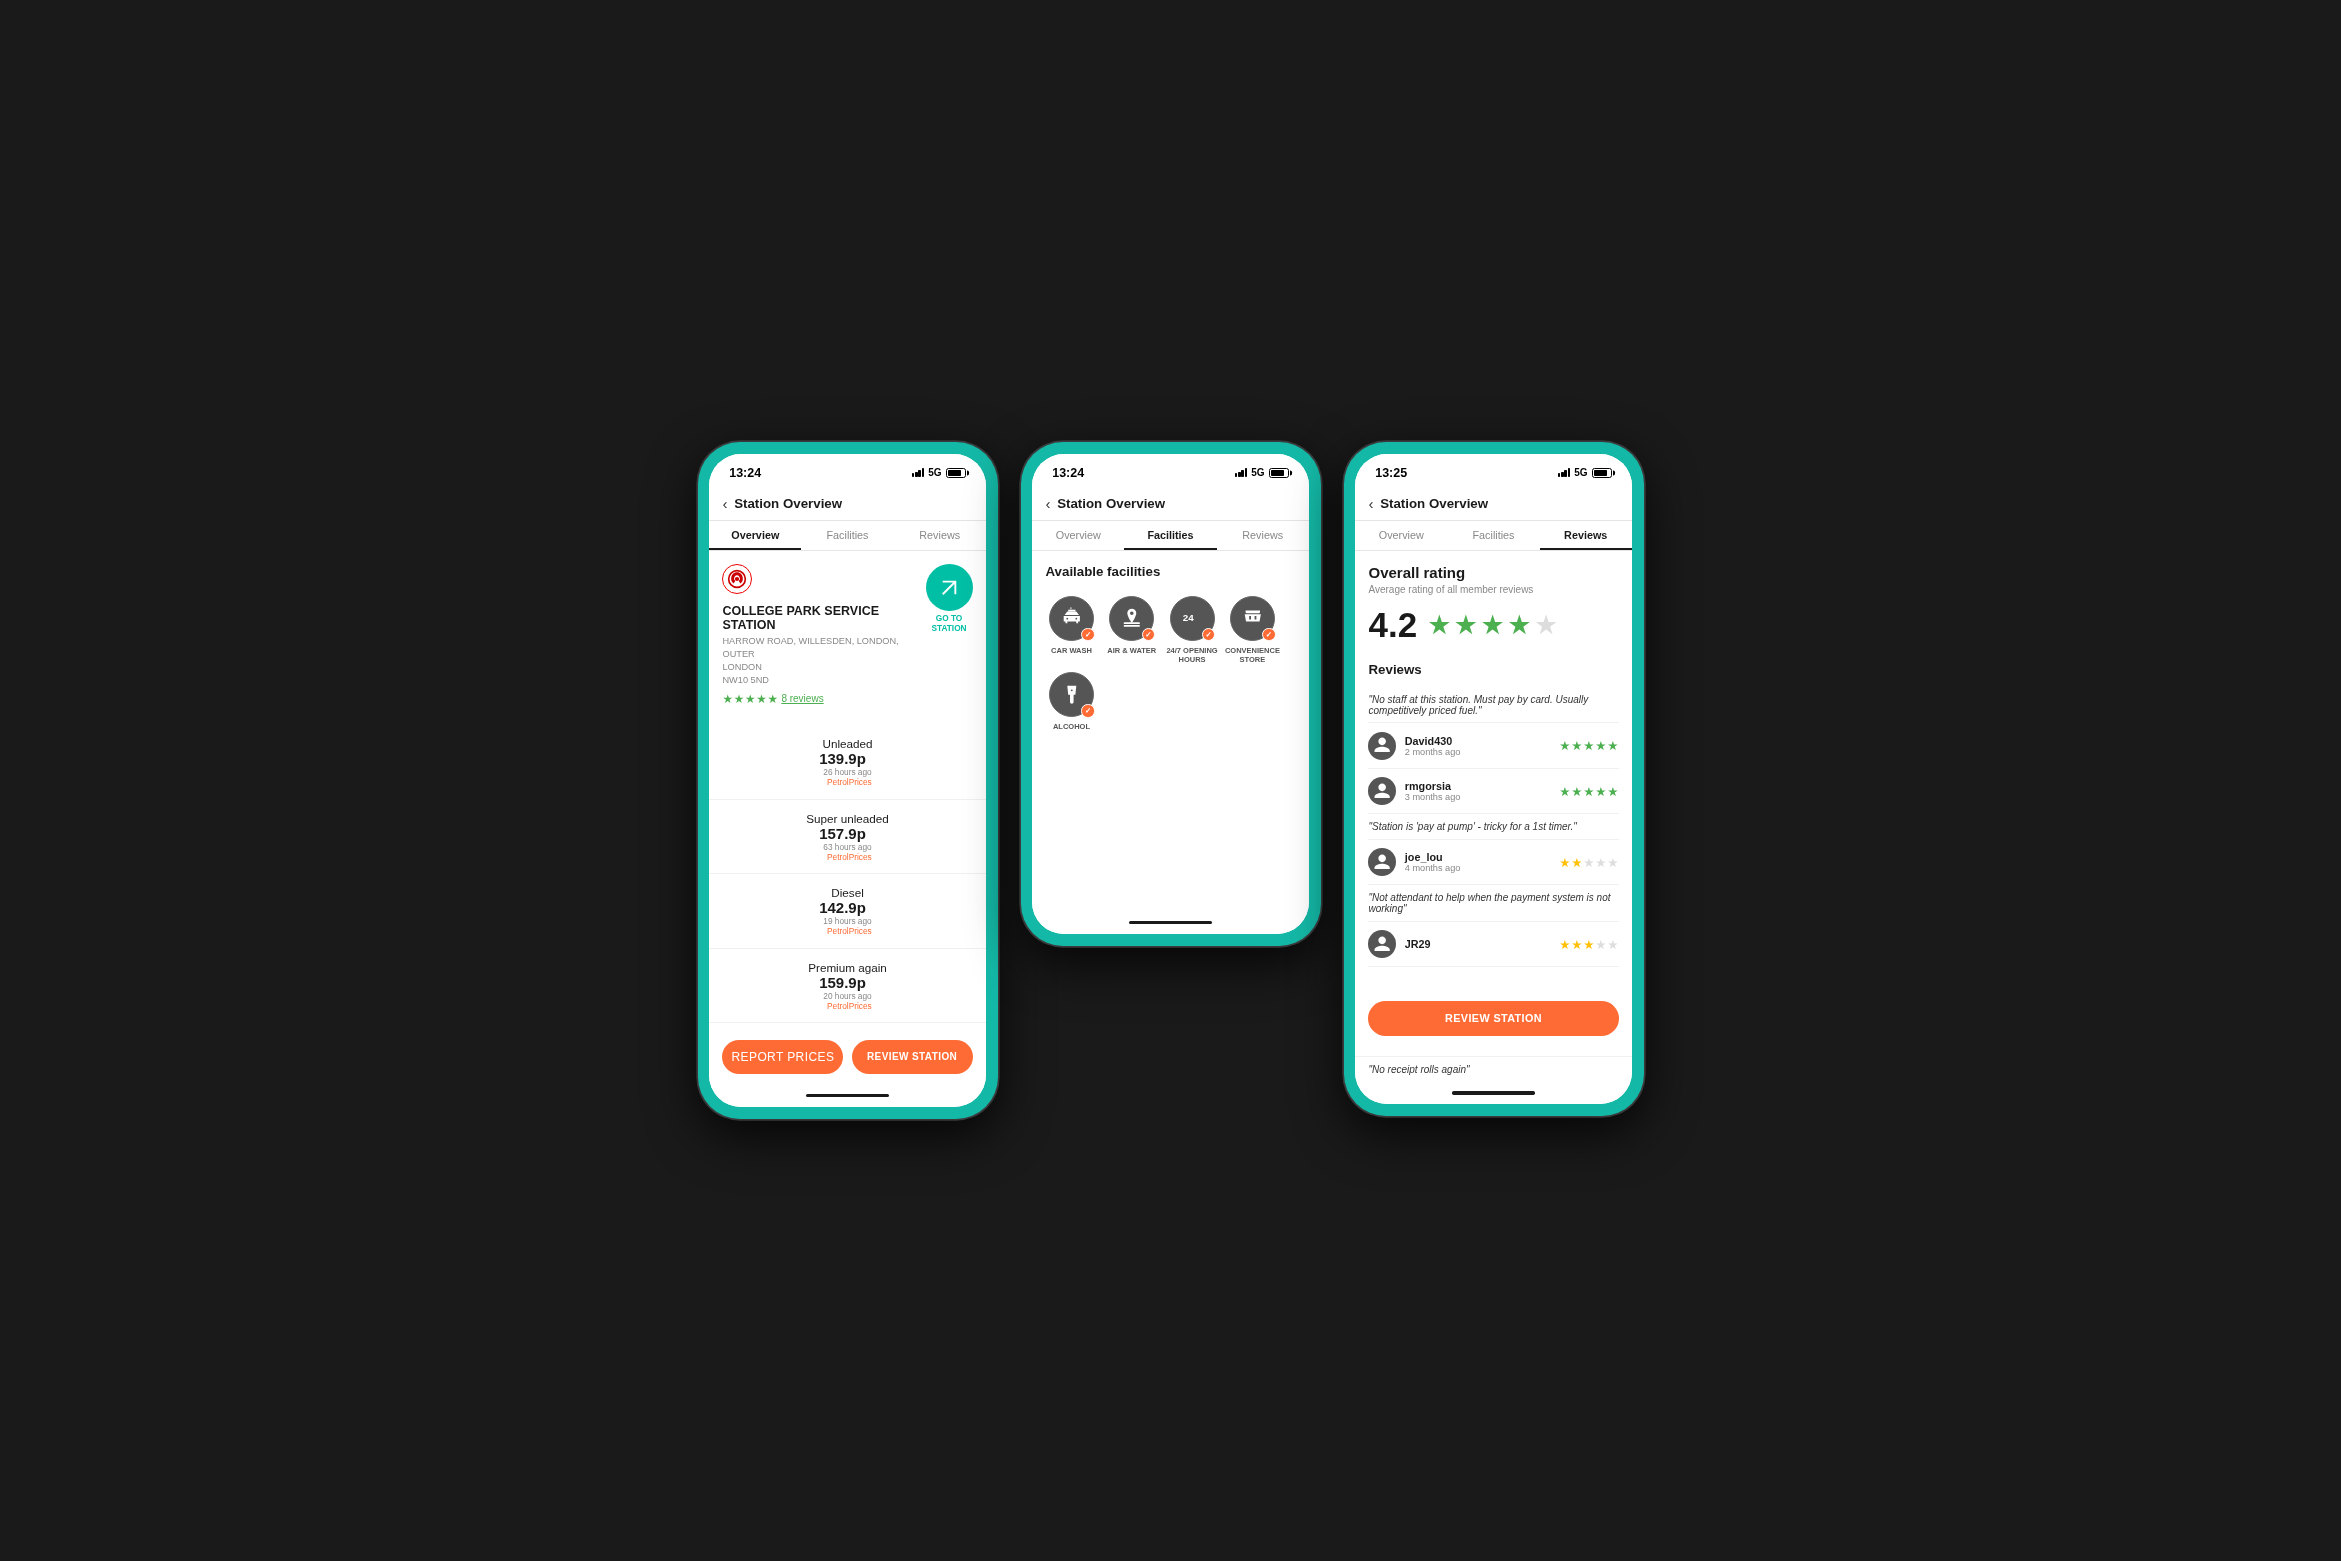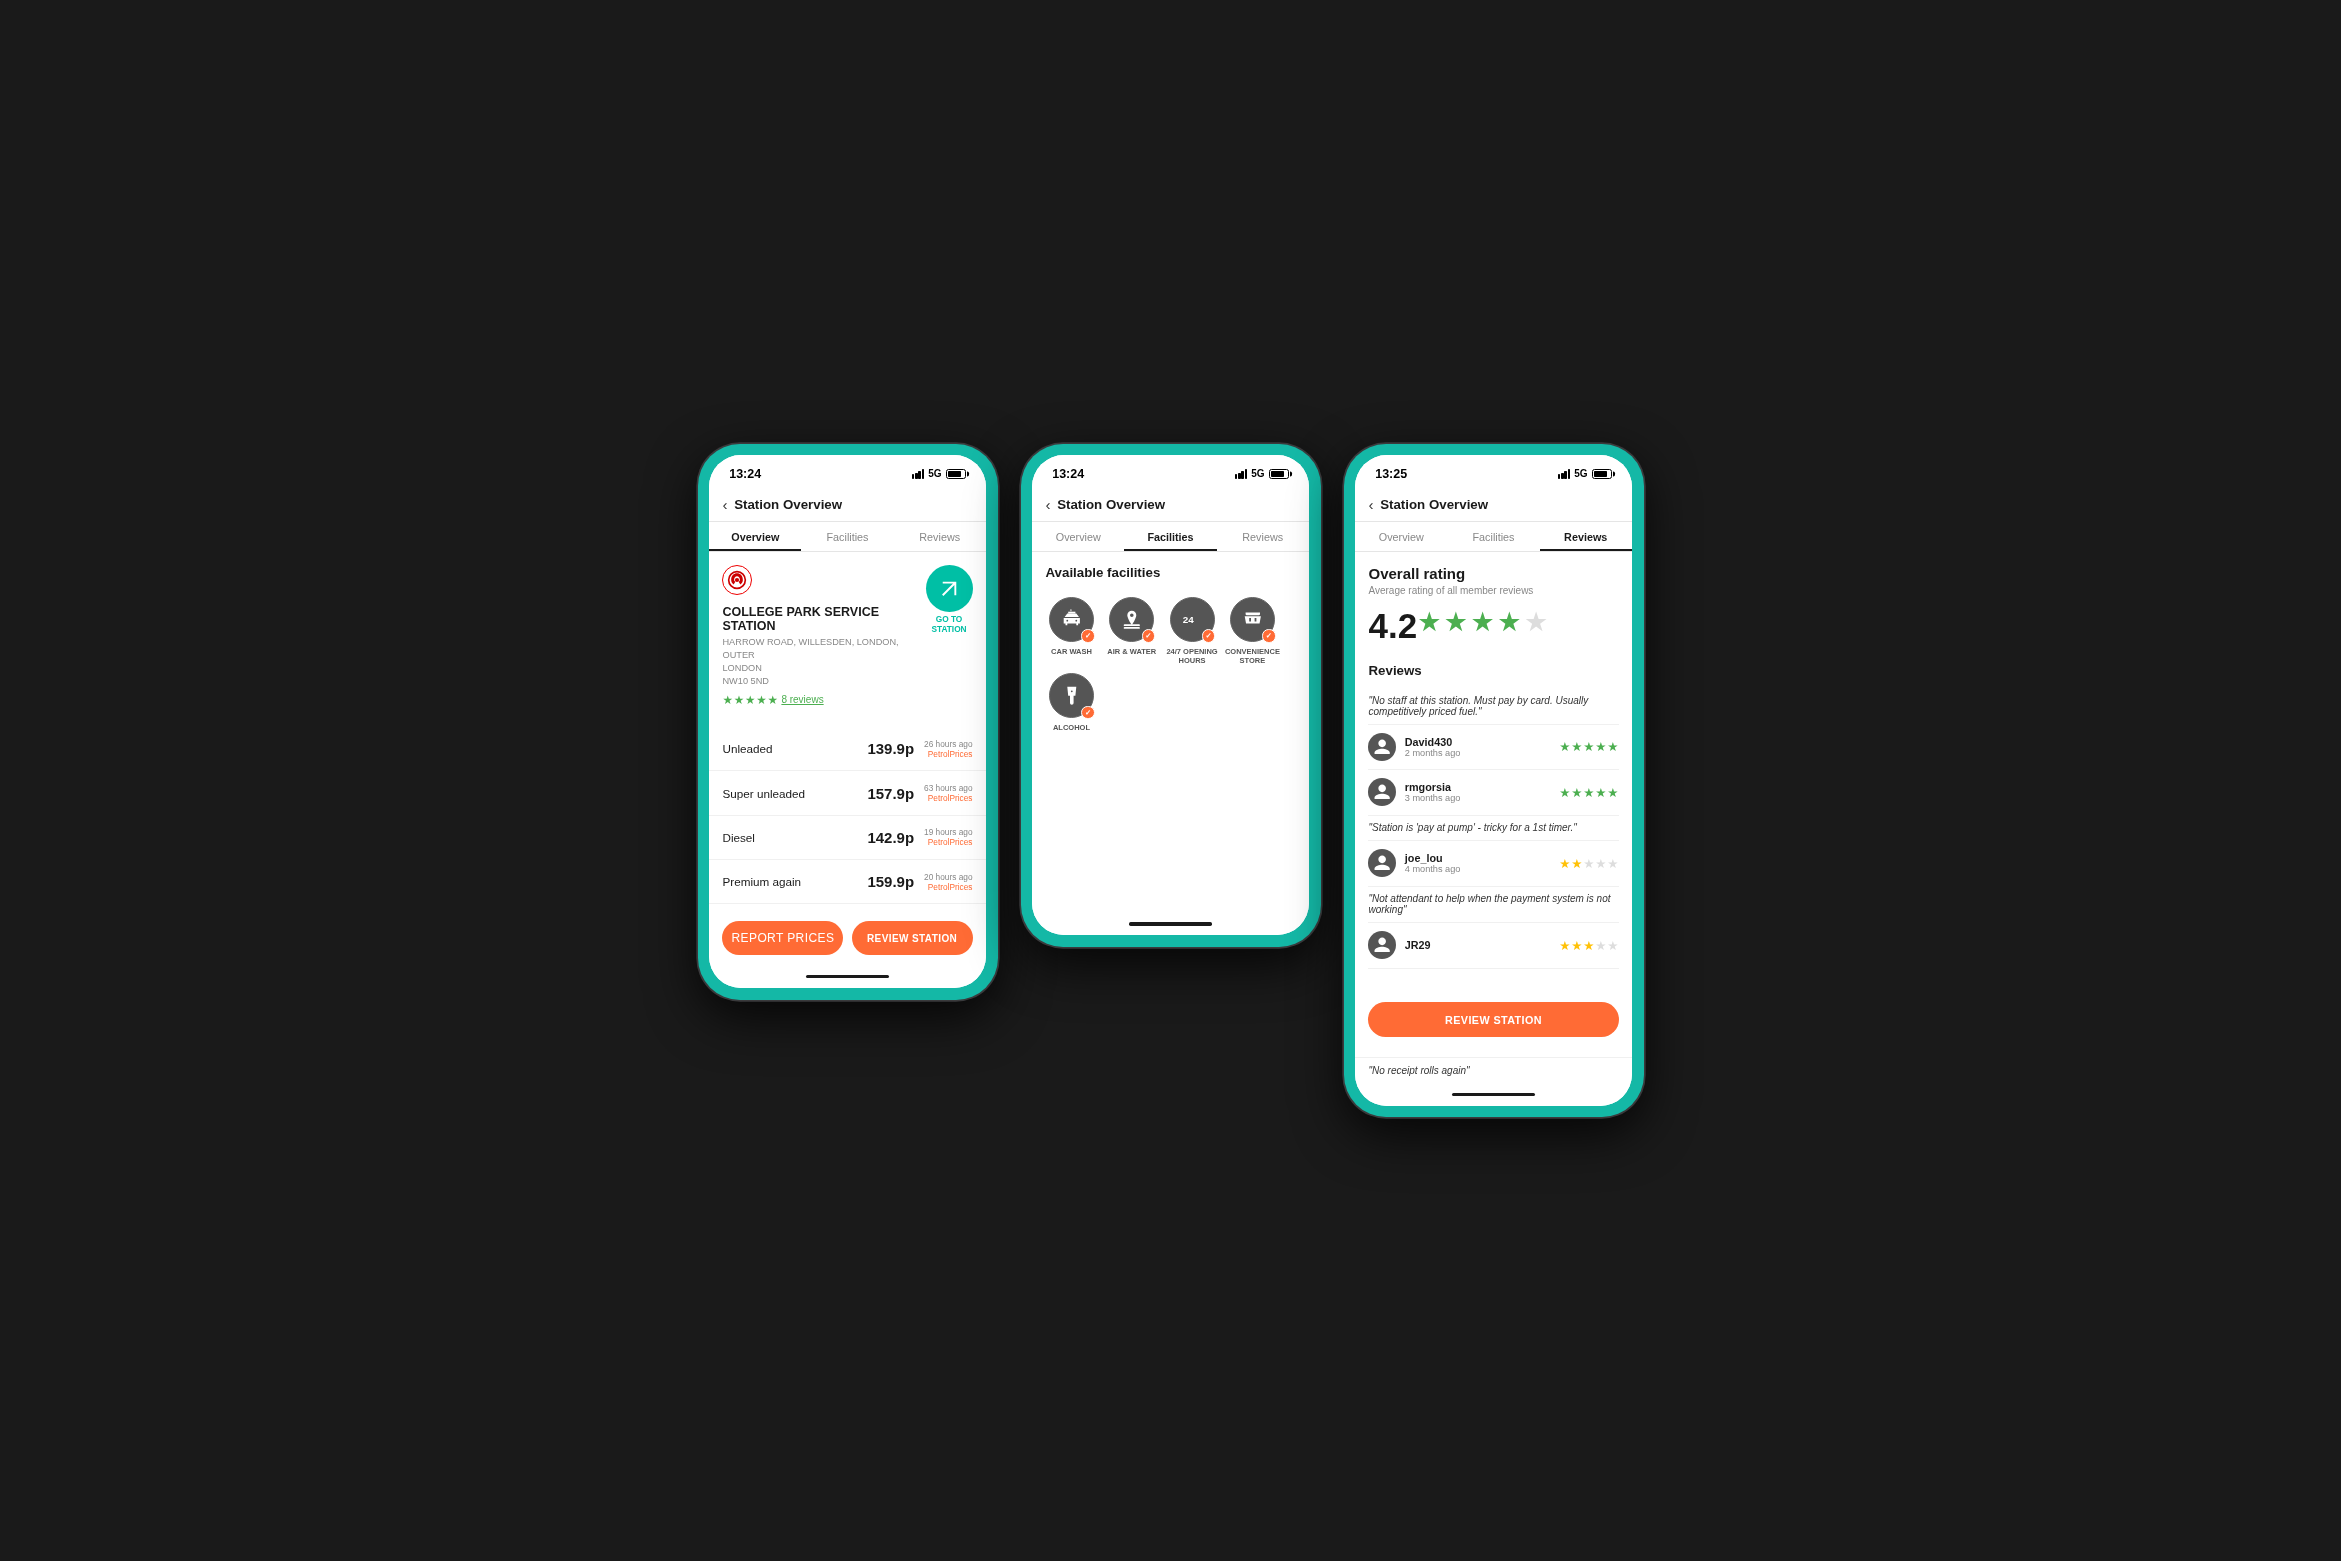--- a/index.html
+++ b/index.html
@@ -399,6 +399,8 @@
     }
     .rating-row {
       display: flex;
+      align-items: center;
+      gap: 10px;
       margin-bottom: 16.7px;
     }
     .rating-number {

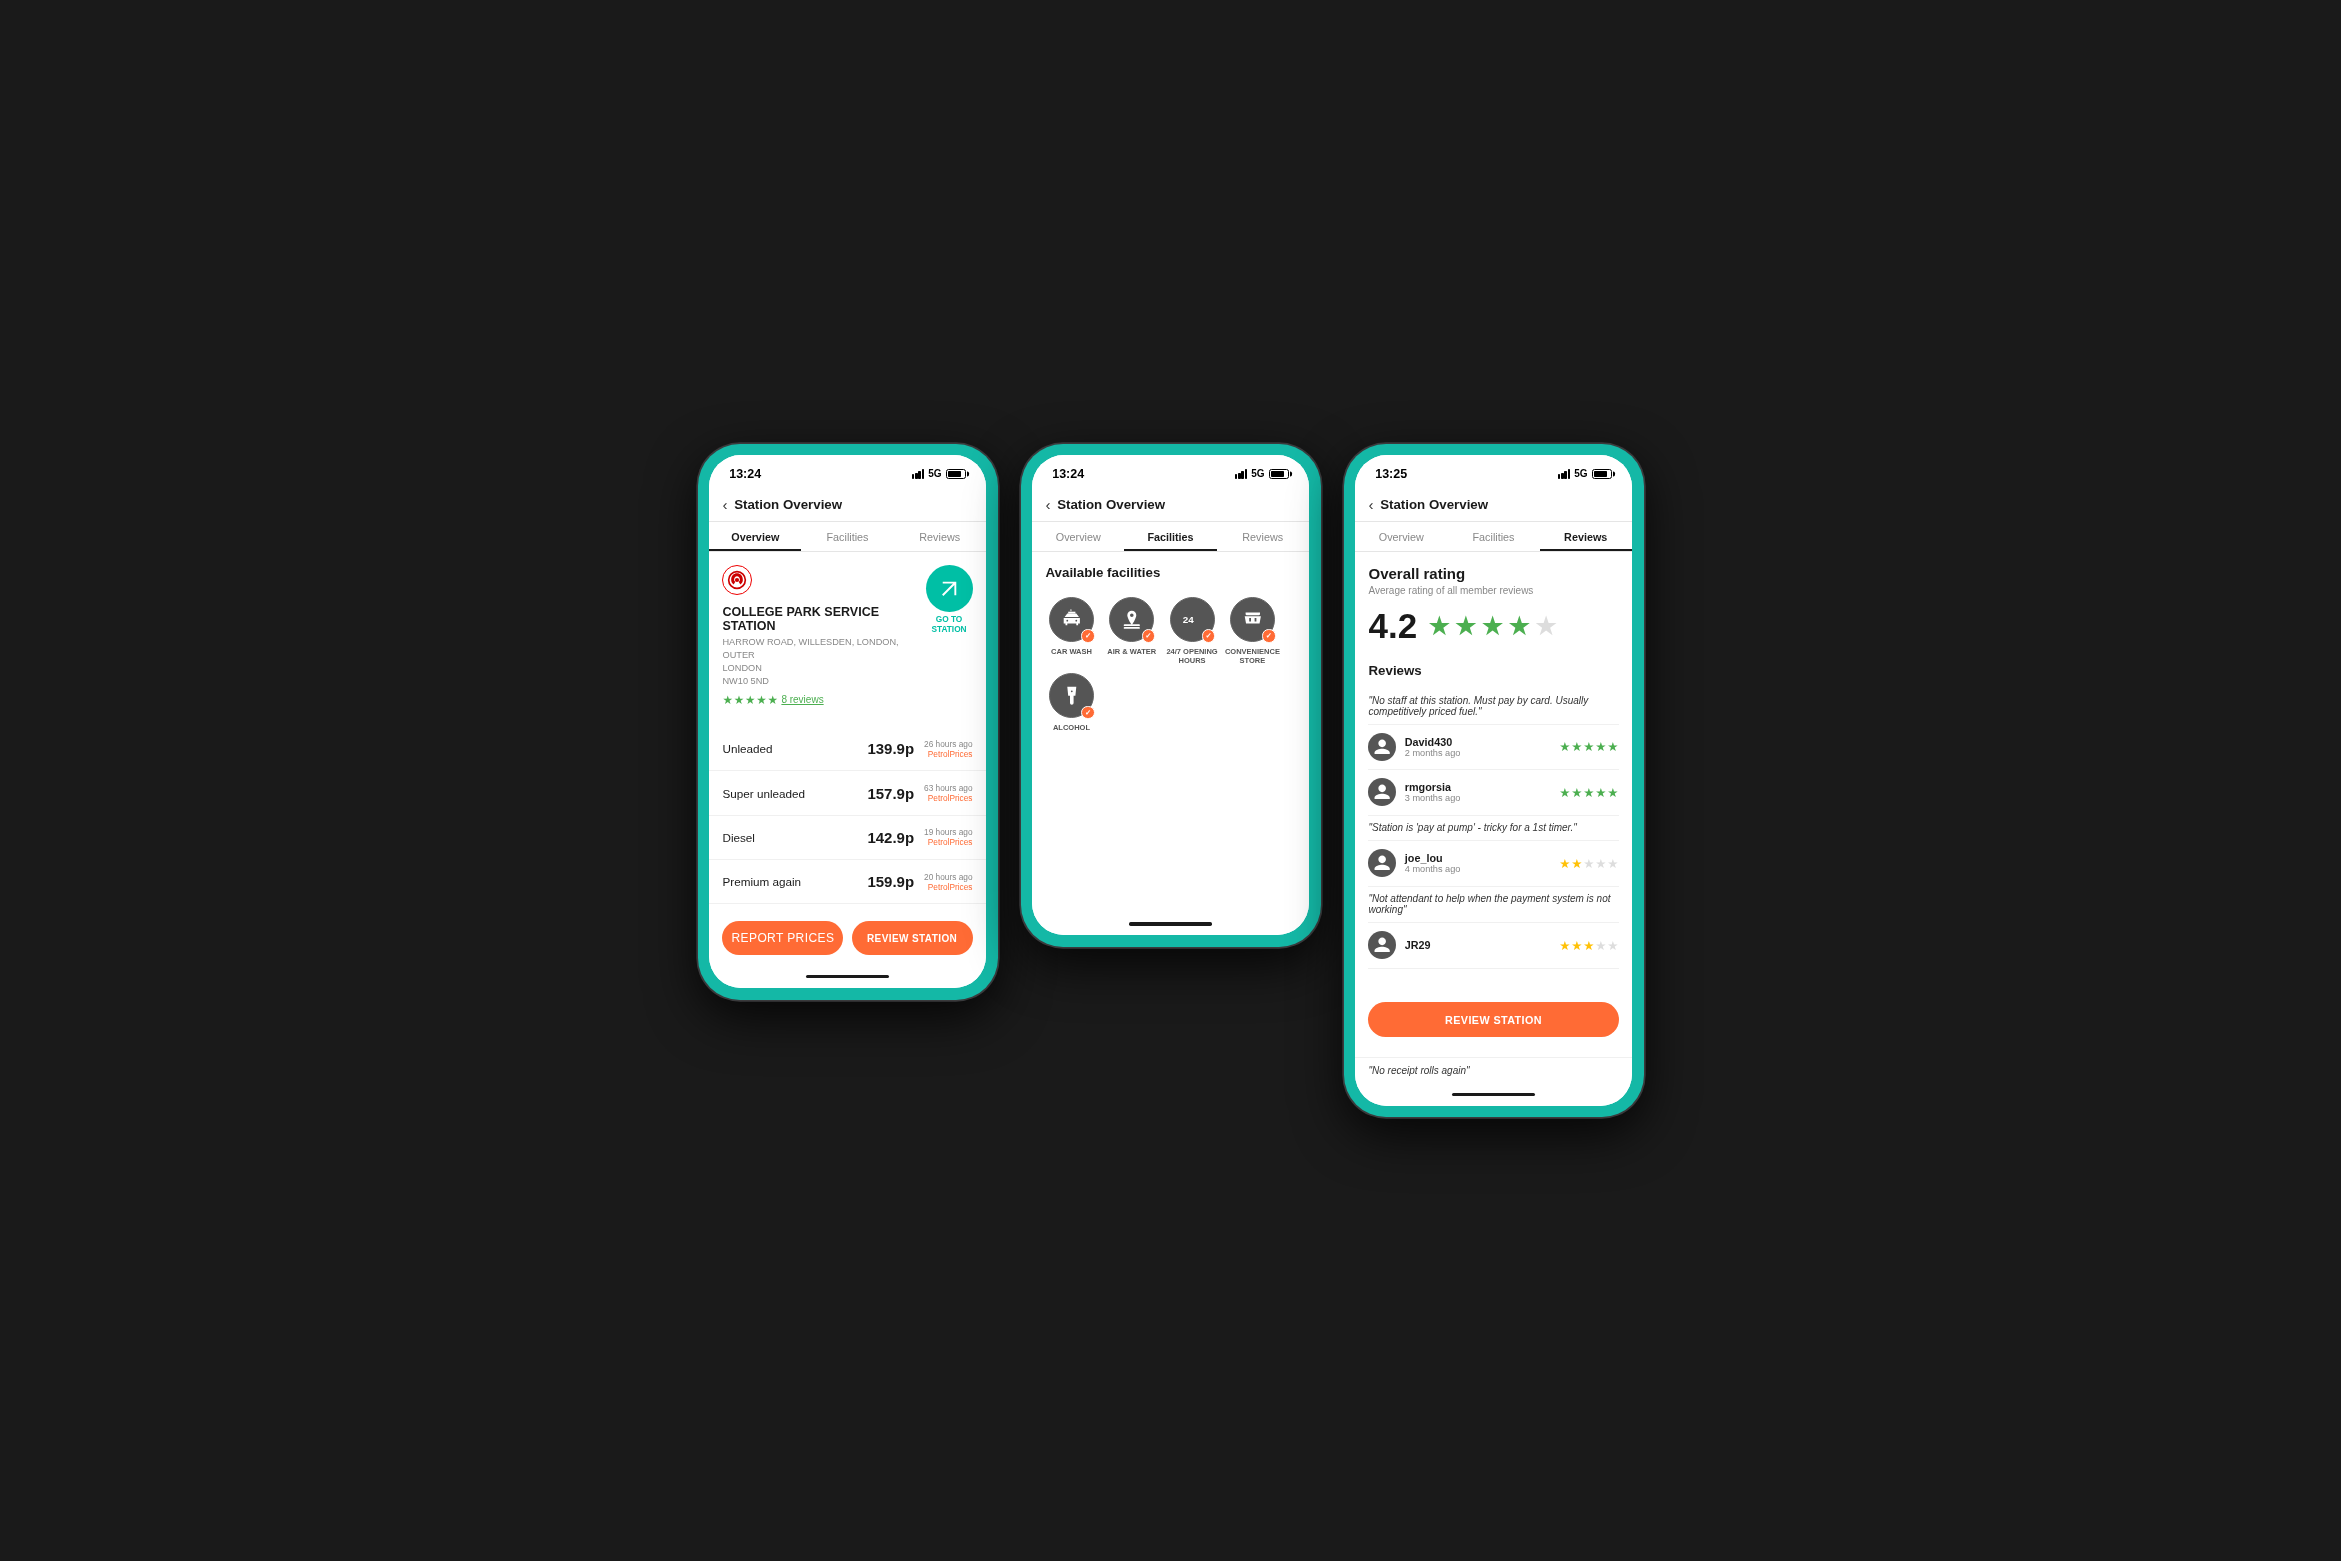--- a/index.html
+++ b/index.html
@@ -227,6 +227,7 @@
       padding: 11.7px 13.3px;
       border-bottom: 0.8px solid #f0f0f0;
       justify-content: space-between;
+      flex-direction: column;
     }
     .fuel-name {
       font-size: 11.7px;

